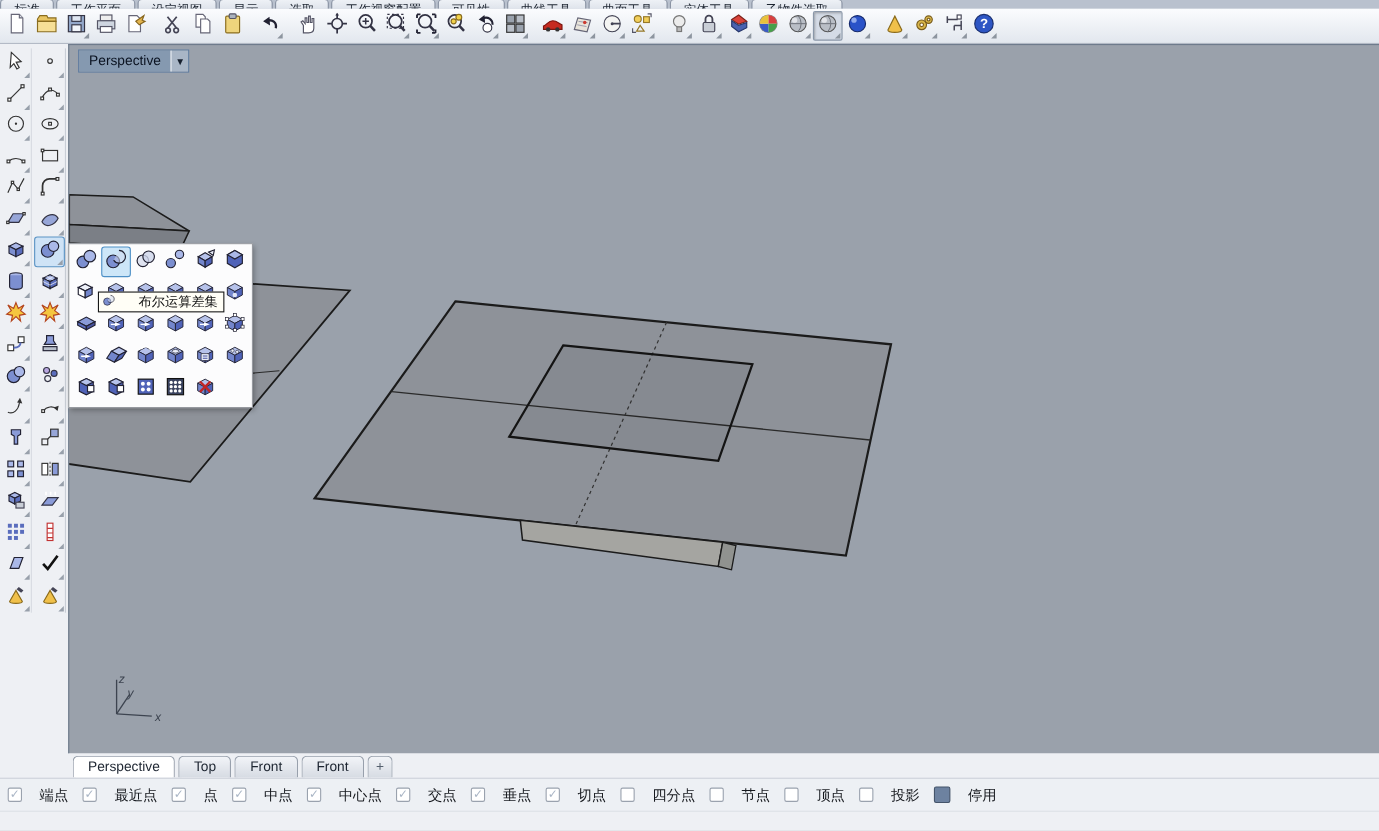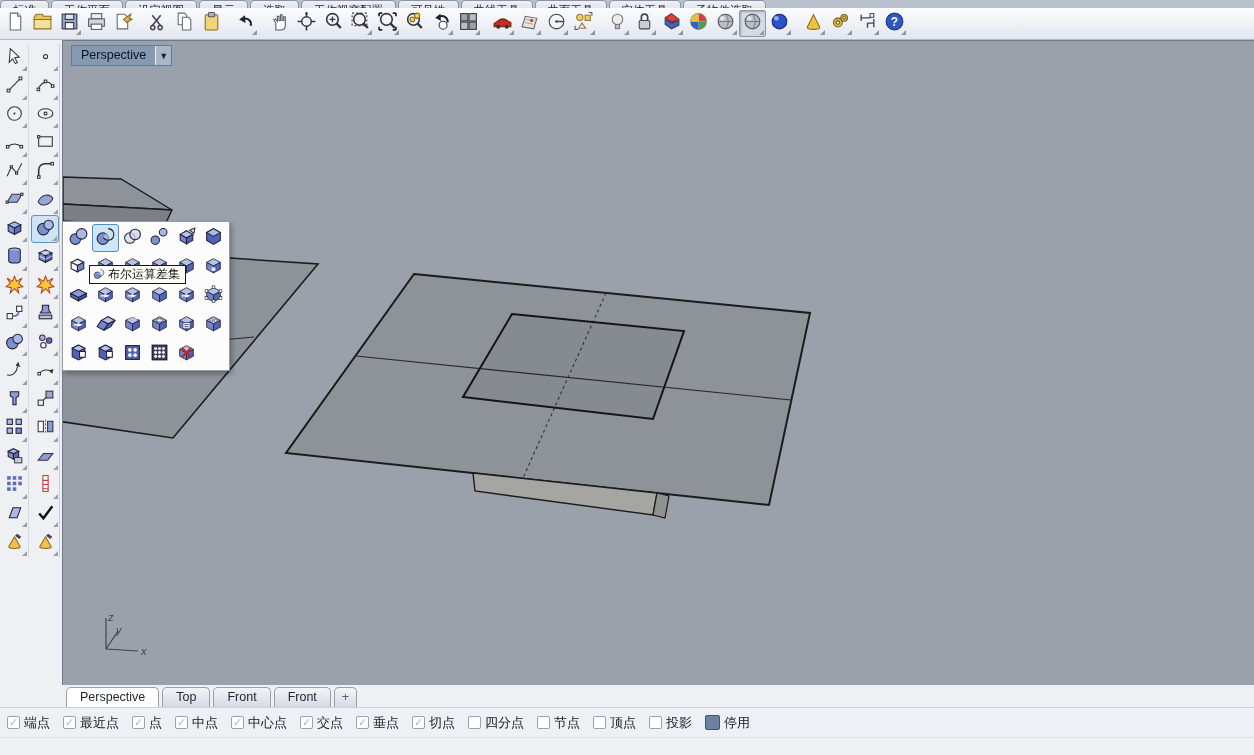--- a/index.html
+++ b/index.html
@@ -57,7 +57,7 @@
     justify-content:center; }
   .fbtn.selected { background:#cde6f8; border:1px solid #4d8fc6; border-radius:3px; }
   #tooltip { position:absolute; left:26px; top:43px; height:19px; display:flex;
-    align-items:center; gap:3px; background:#fffef6; border:1px solid #17181a;
+    align-items:center; gap:21px; background:#fffef6; border:1px solid #17181a;
     padding:0 5px 0 3px; z-index:5; }
   #tooltip .txt { font-size:12px; color:#111; white-space:nowrap; }
   #tooltip svg { width:12px; height:12px; }

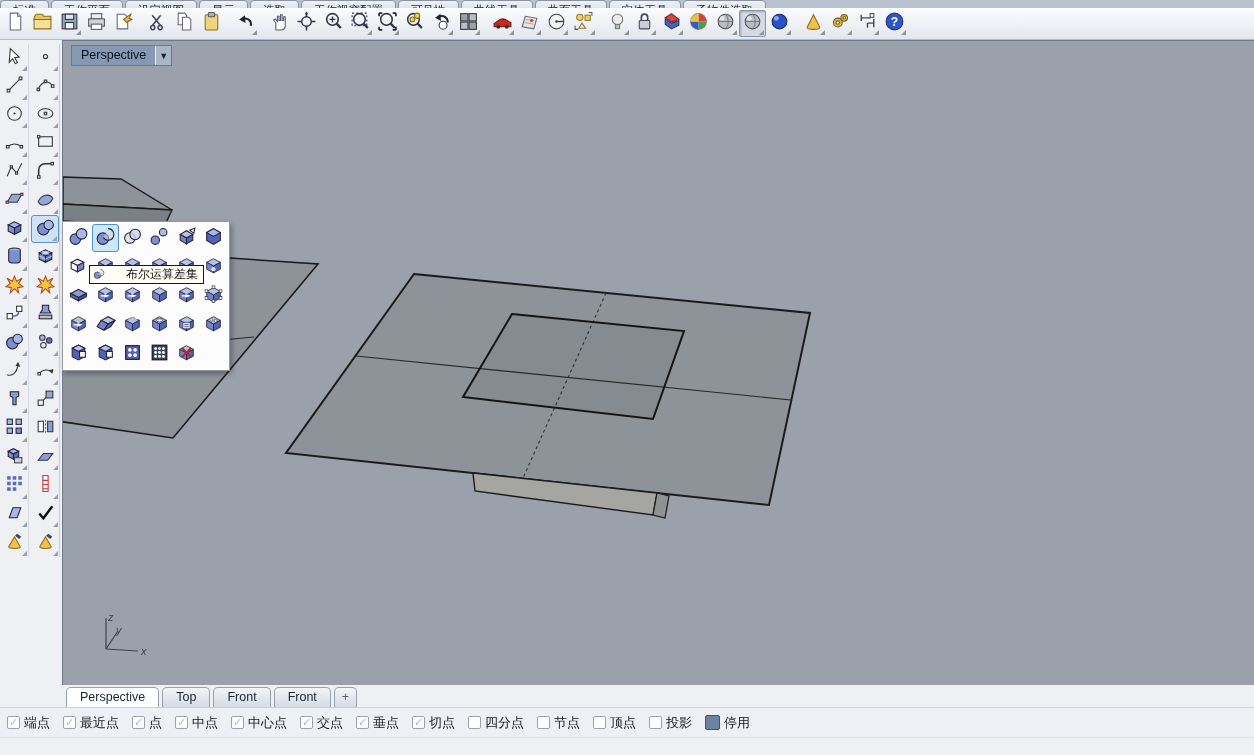--- a/index.html
+++ b/index.html
@@ -80,7 +80,7 @@
   .cb { width:13px; height:13px; background:#ffffff; border:1px solid #9aa2ae;
     border-radius:2px; font-size:11px; line-height:11px; color:#aab6c6;
     text-align:center; font-weight:bold; }
-  .snap .lab { font-size:13px; color:#15181d; }
+  .snap .lab { font-size:13px; color:#15181d;margin-left:12px; }
   .cb.disablebox { width:15px; height:15px; background:#6d82a0; border:1px solid #44546a; }
   #footer { position:absolute; left:0; top:737px; width:1254px; height:18px;
     background:#eef0f4; border-top:1px solid #dde1e7; }

